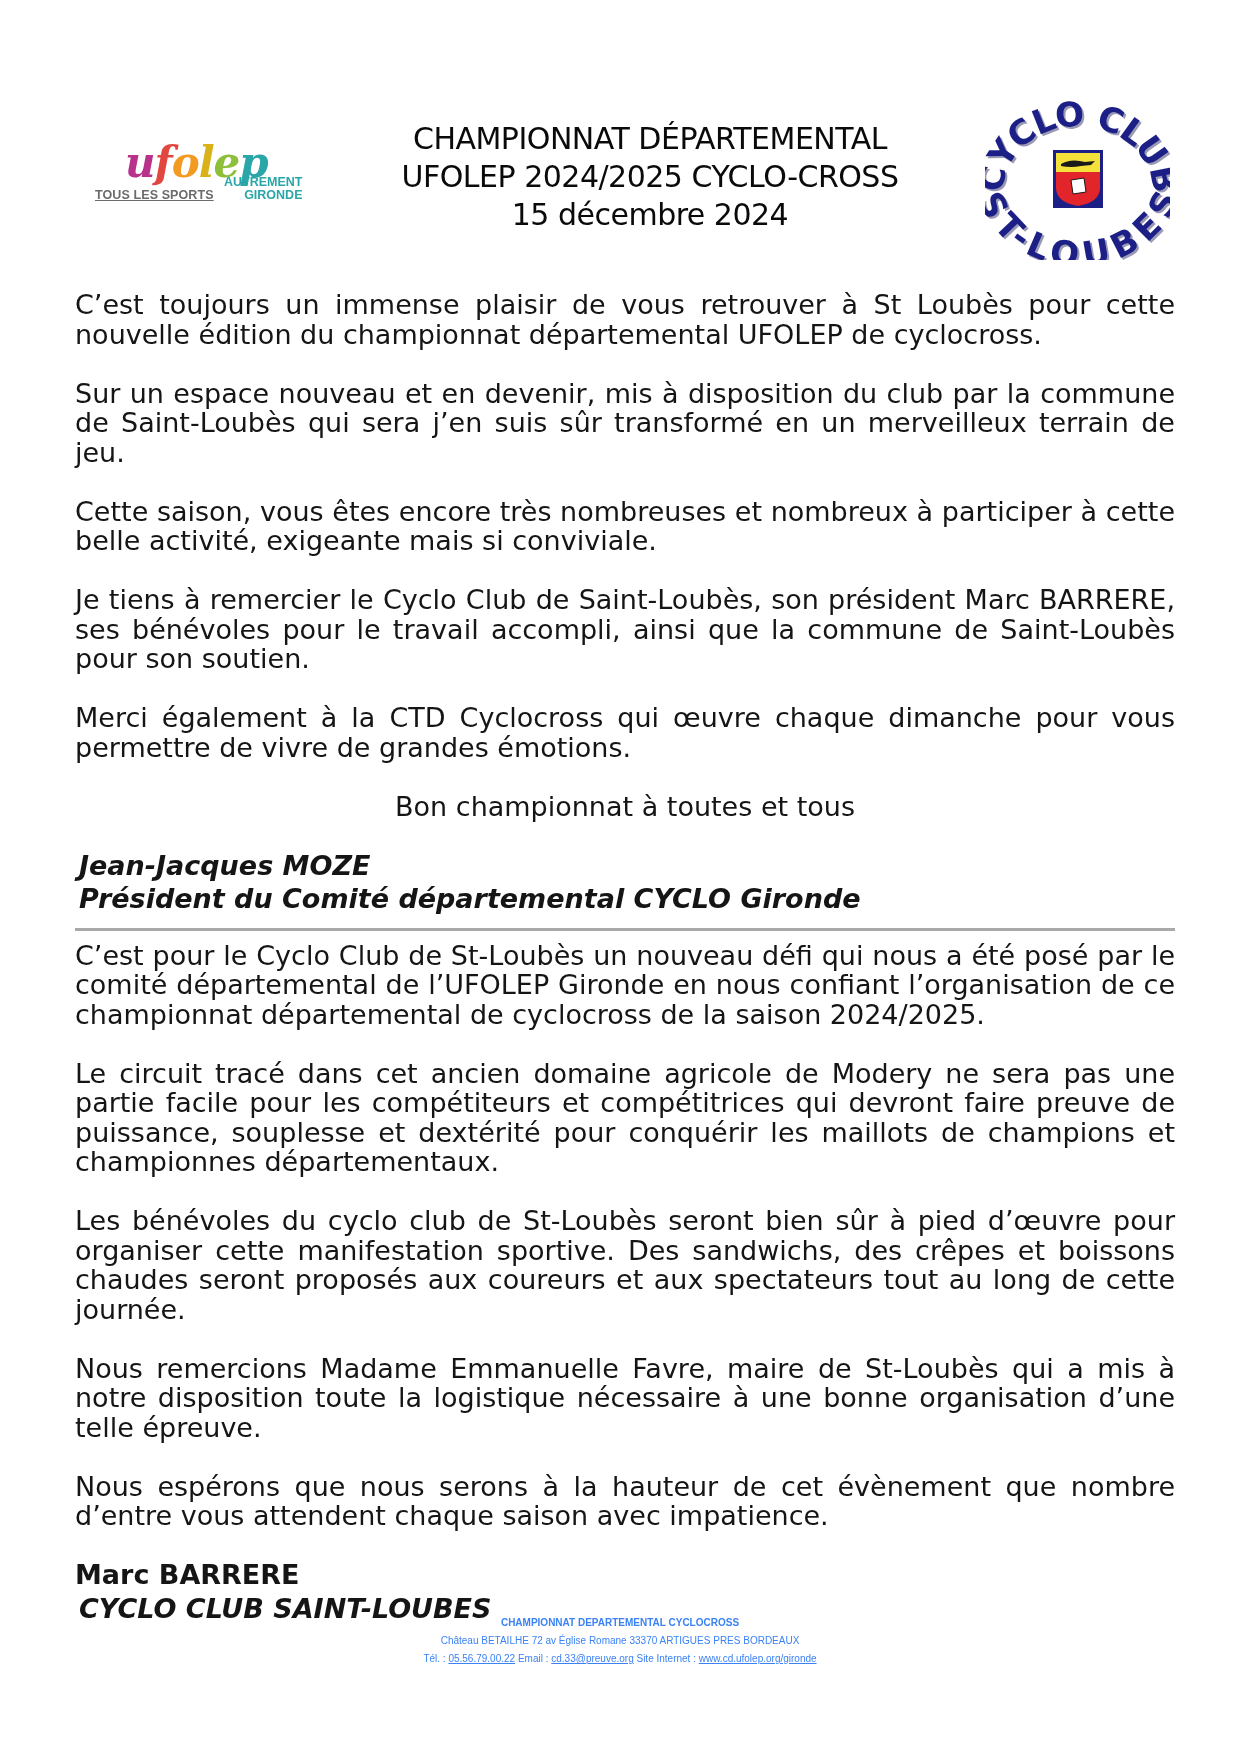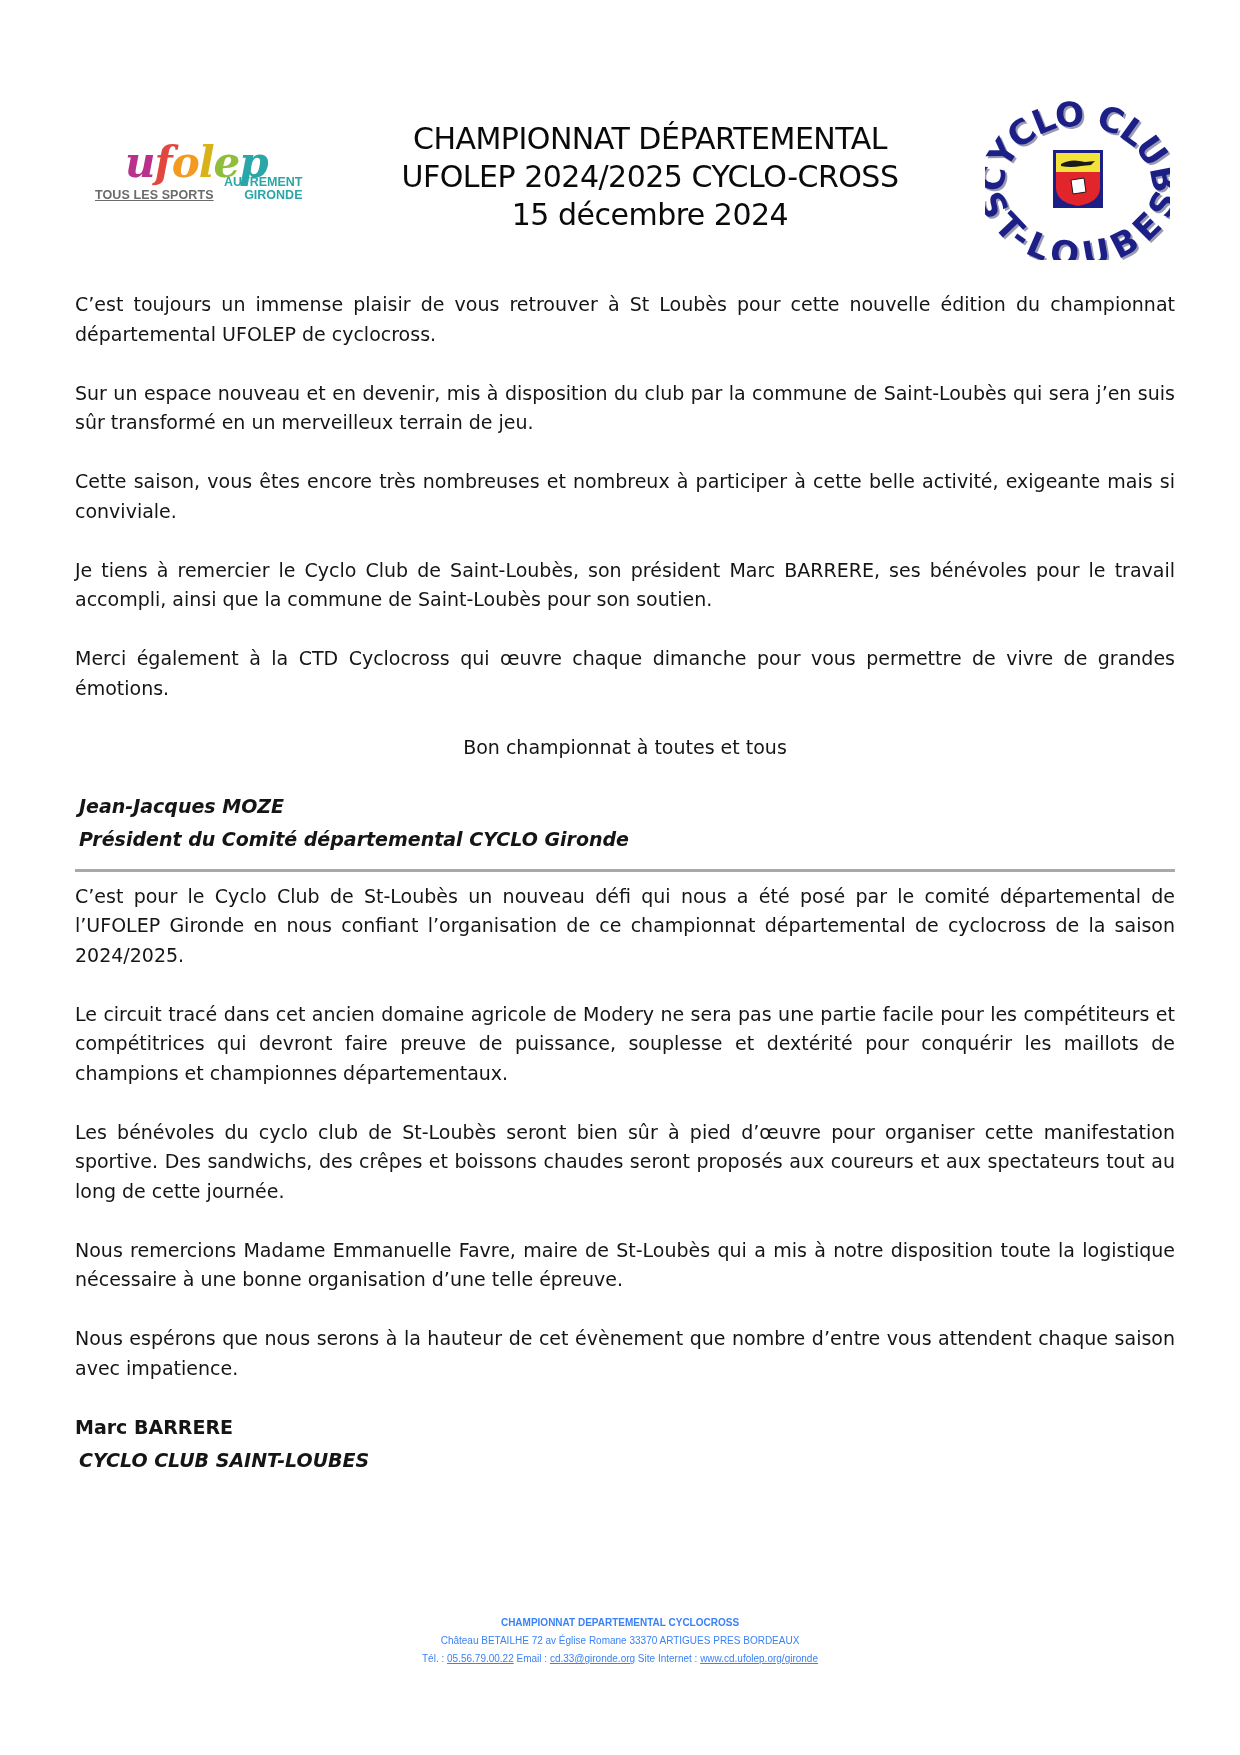--- a/index.html
+++ b/index.html
@@ -19,7 +19,7 @@
     .logo-club { position: absolute; left: 985px; top: 100px; width: 185px; height: 160px; }
 
     
-    .content { position: absolute; left: 75px; top: 290px; width: 1100px; font-family: "DejaVu Sans", sans-serif; font-size: 19px; line-height: 29.5px; color: #151515; }
+    .content { position: absolute; left: 75px; top: 290px; width: 1100px; font-family: "DejaVu Sans", sans-serif; font-size: 27px; line-height: 29.5px; color: #151515; }
     .content p { margin: 0 0 29.5px 0; text-align: justify; }
     .content p.last-left { text-align: center; }
     .sig { font-weight: bold; font-style: italic; margin: 4px; }

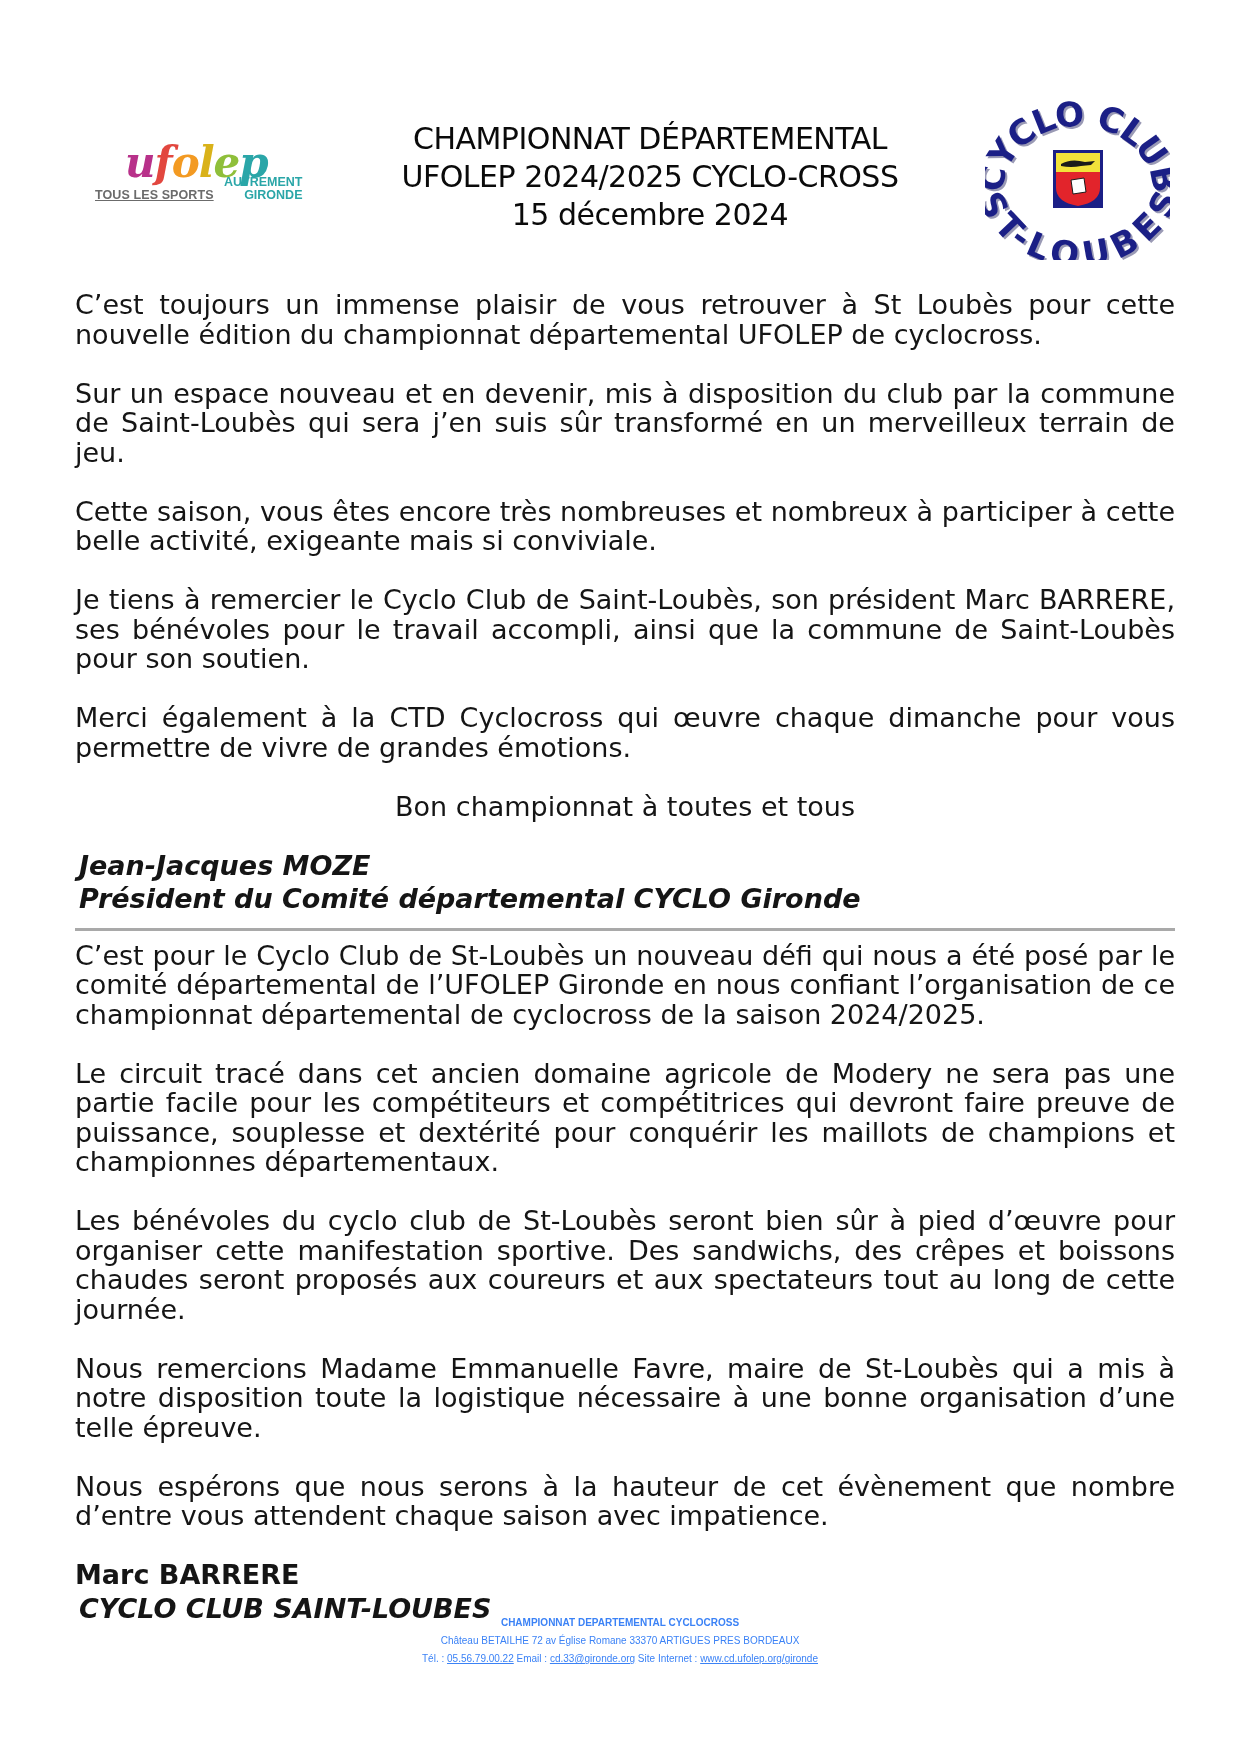--- a/index.html
+++ b/index.html
@@ -108,7 +108,7 @@
   <div class="footer">
     <div class="f-title">CHAMPIONNAT DEPARTEMENTAL CYCLOCROSS</div>
     <div>Château BETAILHE 72 av Église Romane 33370 ARTIGUES PRES BORDEAUX</div>
-    <div><span>Tél. : </span><span class="u">05.56.79.00.22</span><span> Email : </span><span class="u">cd.33@gironde.org</span><span> Site Internet : </span><span class="u">www.cd.ufolep.org/gironde</span></div>
+    <div><span>Tél. : </span><span class="u">05.56.79.00.22</span><span> Email : </span><span class="u">cd.33@preuve.org</span><span> Site Internet : </span><span class="u">www.cd.ufolep.org/gironde</span></div>
   </div>
 
 </div>

